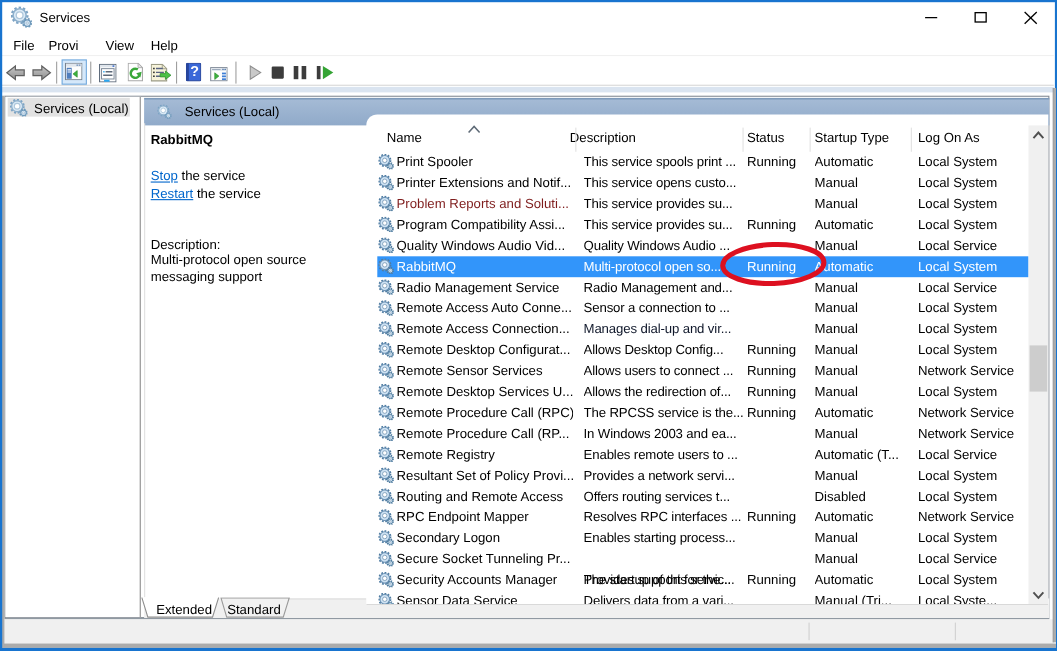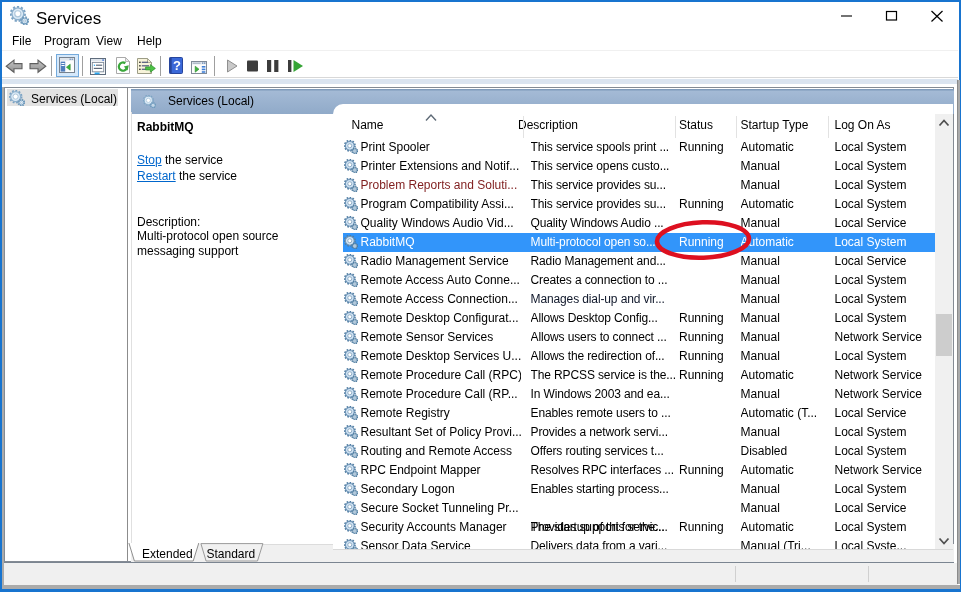--- a/index.html
+++ b/index.html
@@ -33,7 +33,7 @@
 <svg style="position:absolute;left:10px;top:6px;" width="19" height="19" viewBox="0 0 16 16">
     <use href="#gearT"></use>
   </svg>
-<div class="abs" style="left:36px;top:9px;font-size:17px;">Services</div>
+<div class="abs" style="left:36px;top:9px;font-size:12px;">Services</div>
 <svg class="abs" style="left:830px;top:5px" width="121" height="24" viewBox="0 0 121 24">
   <line x1="11" y1="11" x2="22" y2="11" stroke="#000" stroke-width="1.1"></line>
   <rect x="56.5" y="6.5" width="10" height="8.5" fill="none" stroke="#000" stroke-width="1.2"></rect>

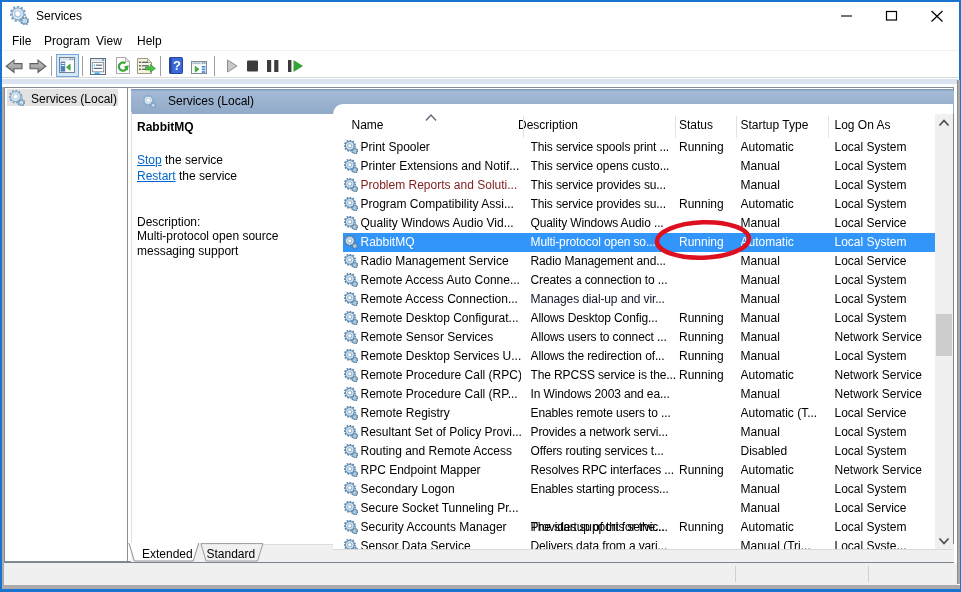--- a/index.html
+++ b/index.html
@@ -42,7 +42,7 @@
 </svg>
 
 <div class="abs" style="left:12px;top:34px;">File</div>
-<div class="abs" style="left:44px;top:34px;">Program</div>
+<div class="abs" style="left:44px;top:34px;">Provi</div>
 <div class="abs" style="left:96px;top:34px;">View</div>
 <div class="abs" style="left:137px;top:34px;">Help</div>
 <div class="abs" style="left:1px;top:50px;width:957px;height:1px;background:#f0f0f0;"></div>

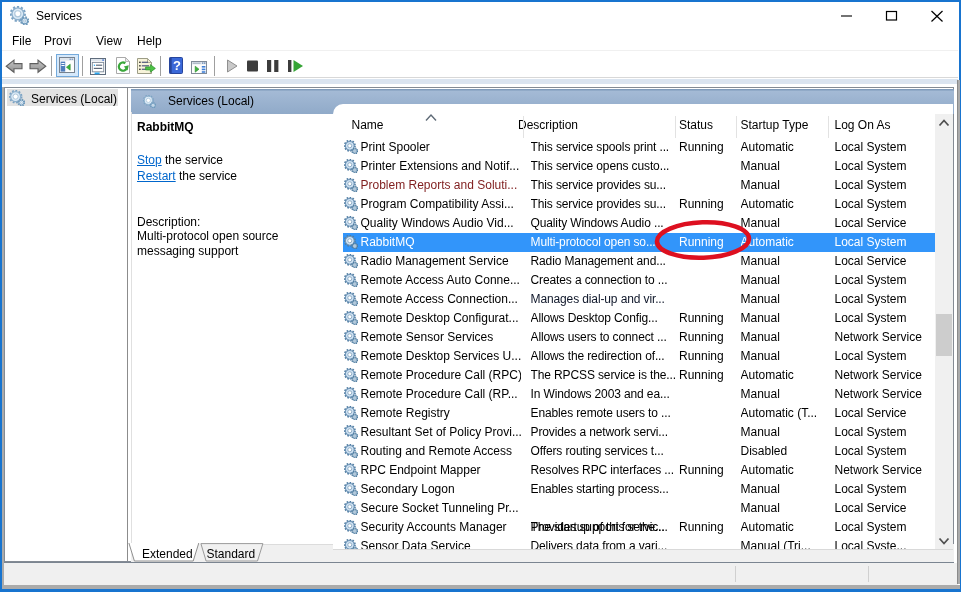--- a/index.html
+++ b/index.html
@@ -230,7 +230,7 @@
       <use href="#gear"></use>
     </svg>
 <div class="cell" style="left:27.5px;top:169px;width:160px;color:#000000">Remote Access Auto Conne...</div>
-<div class="cell" style="left:197.5px;top:169px;width:147px;letter-spacing:-0.12px;color:#000000">Creates a connection to ...</div>
+<div class="cell" style="left:197.5px;top:169px;width:147px;letter-spacing:-0.12px;color:#000000">Sensor a connection to ...</div>
 <div class="cell" style="left:407.5px;top:169px;width:90px;color:#000000">Manual</div>
 <div class="cell" style="left:501.5px;top:169px;width:100px;color:#000000">Local System</div>
 <svg style="position:absolute;left:11px;top:188px;" width="14" height="14" viewBox="0 0 16 16">

